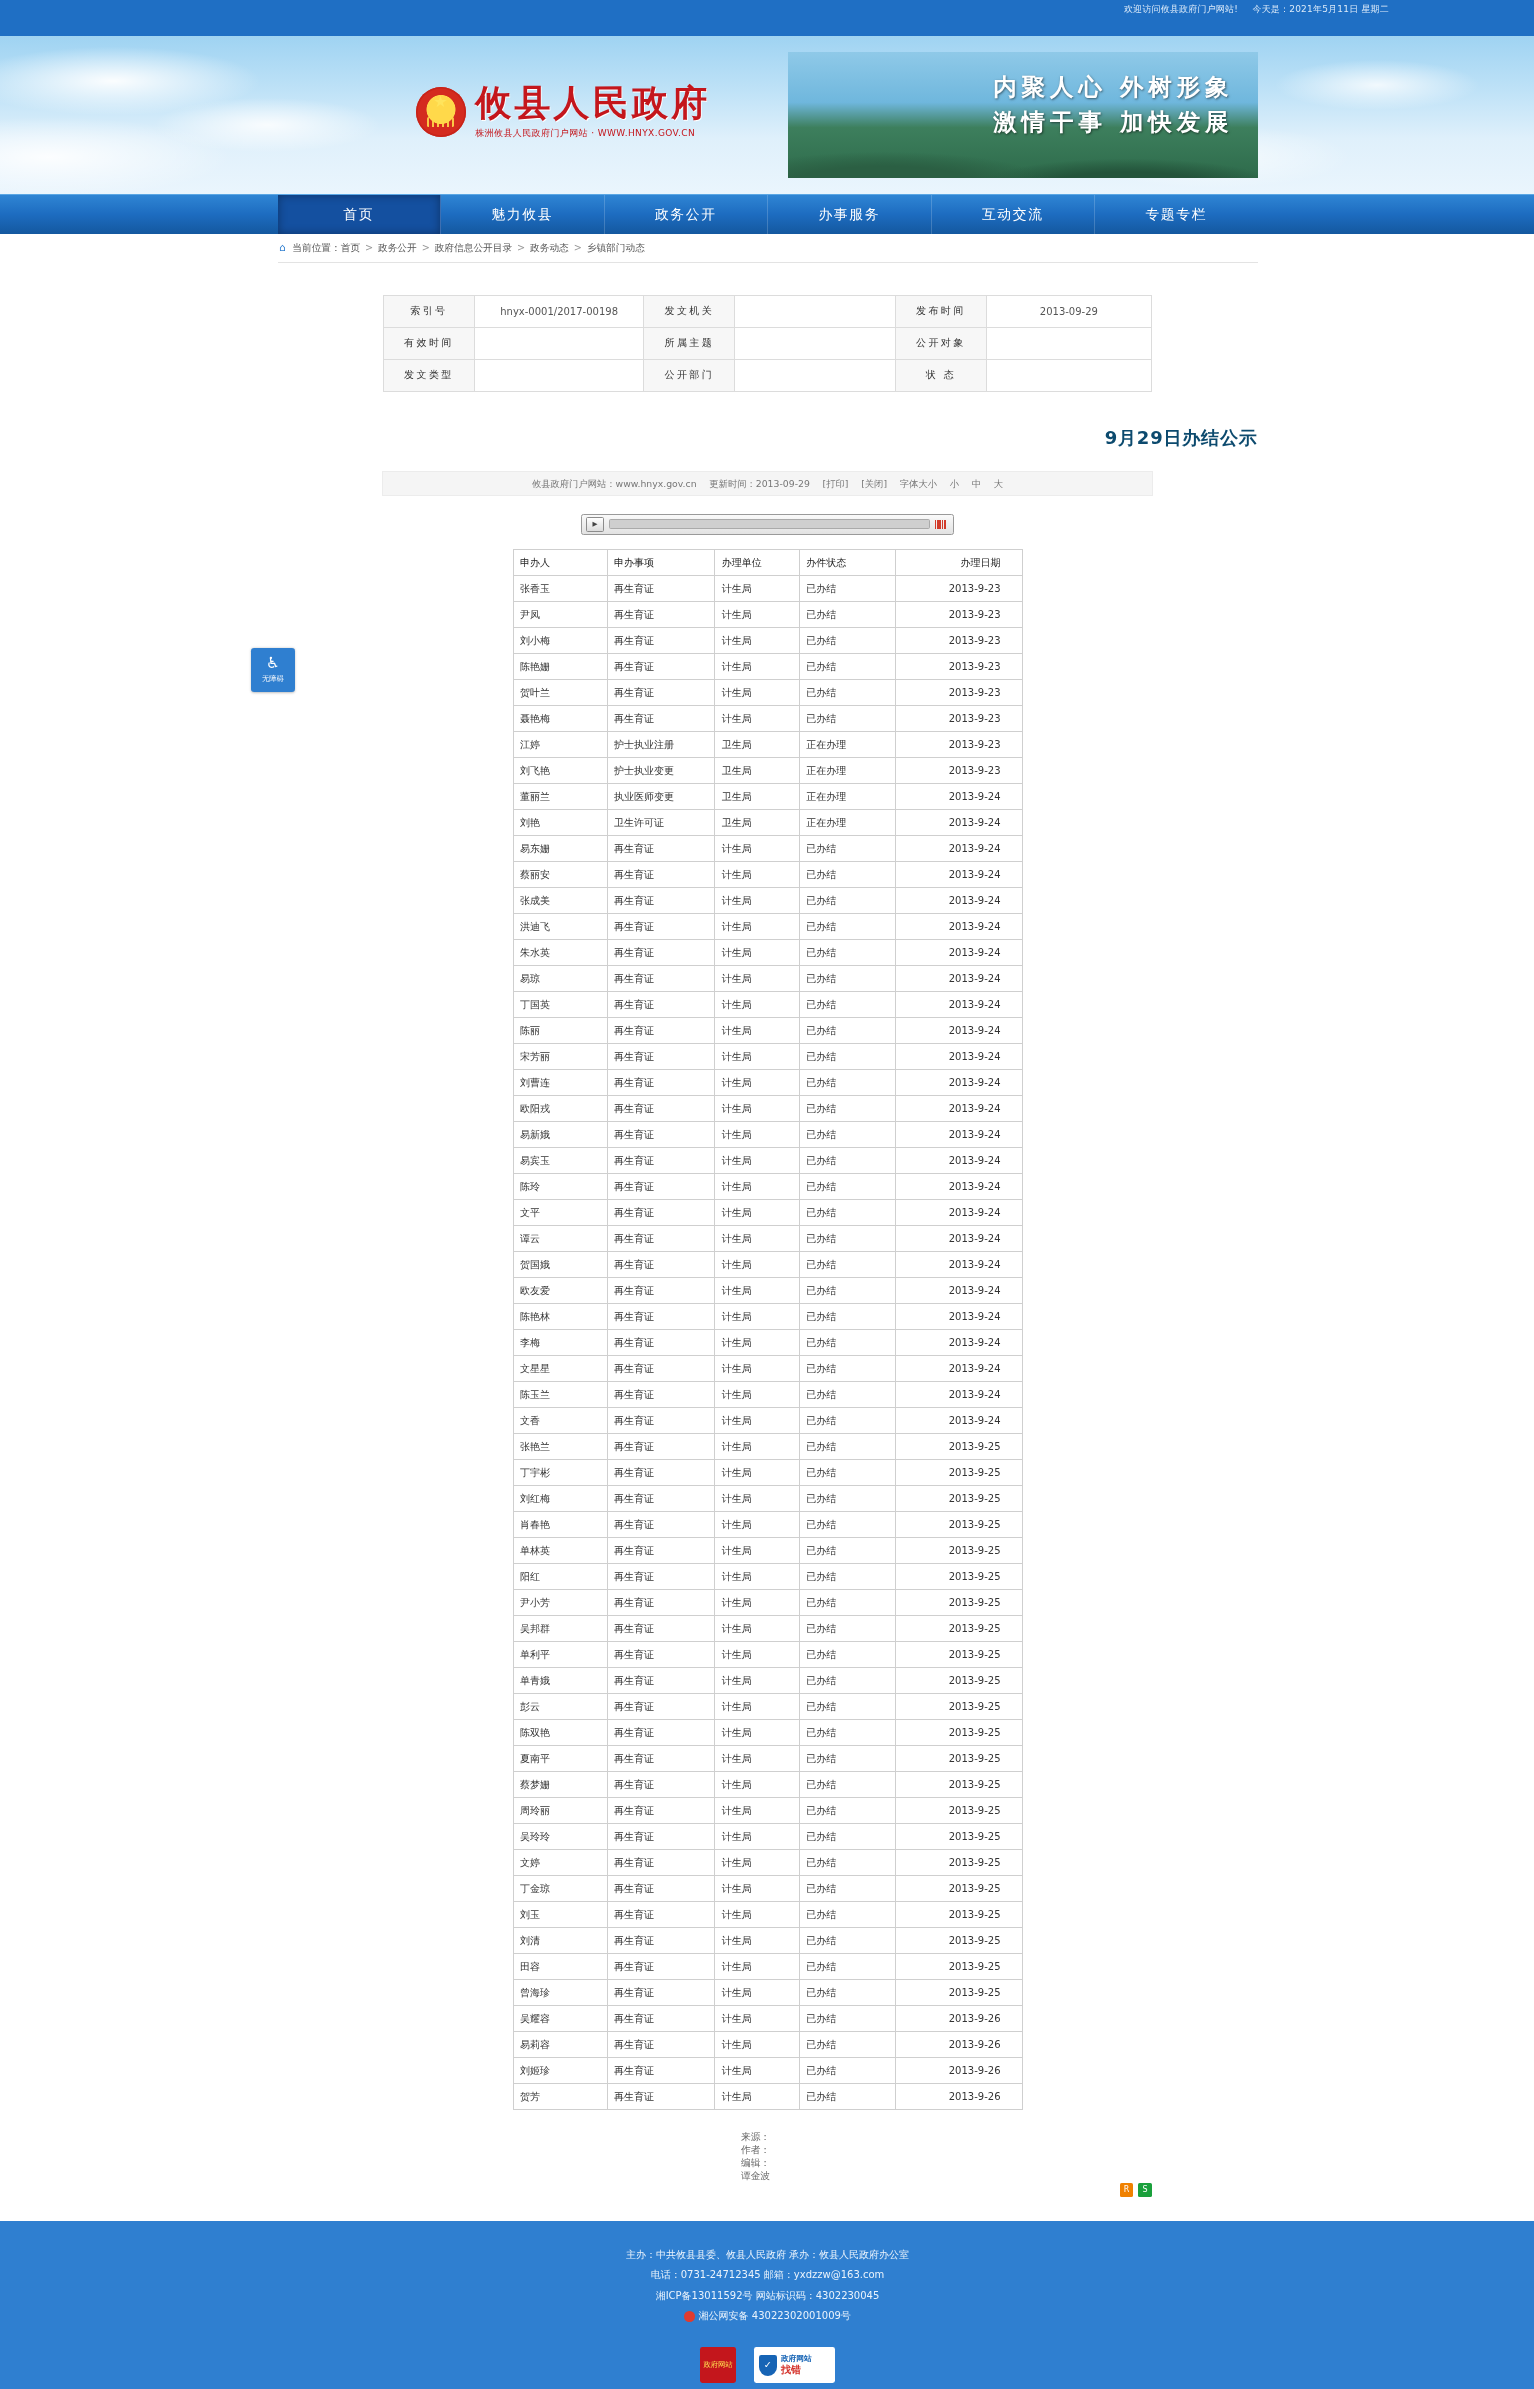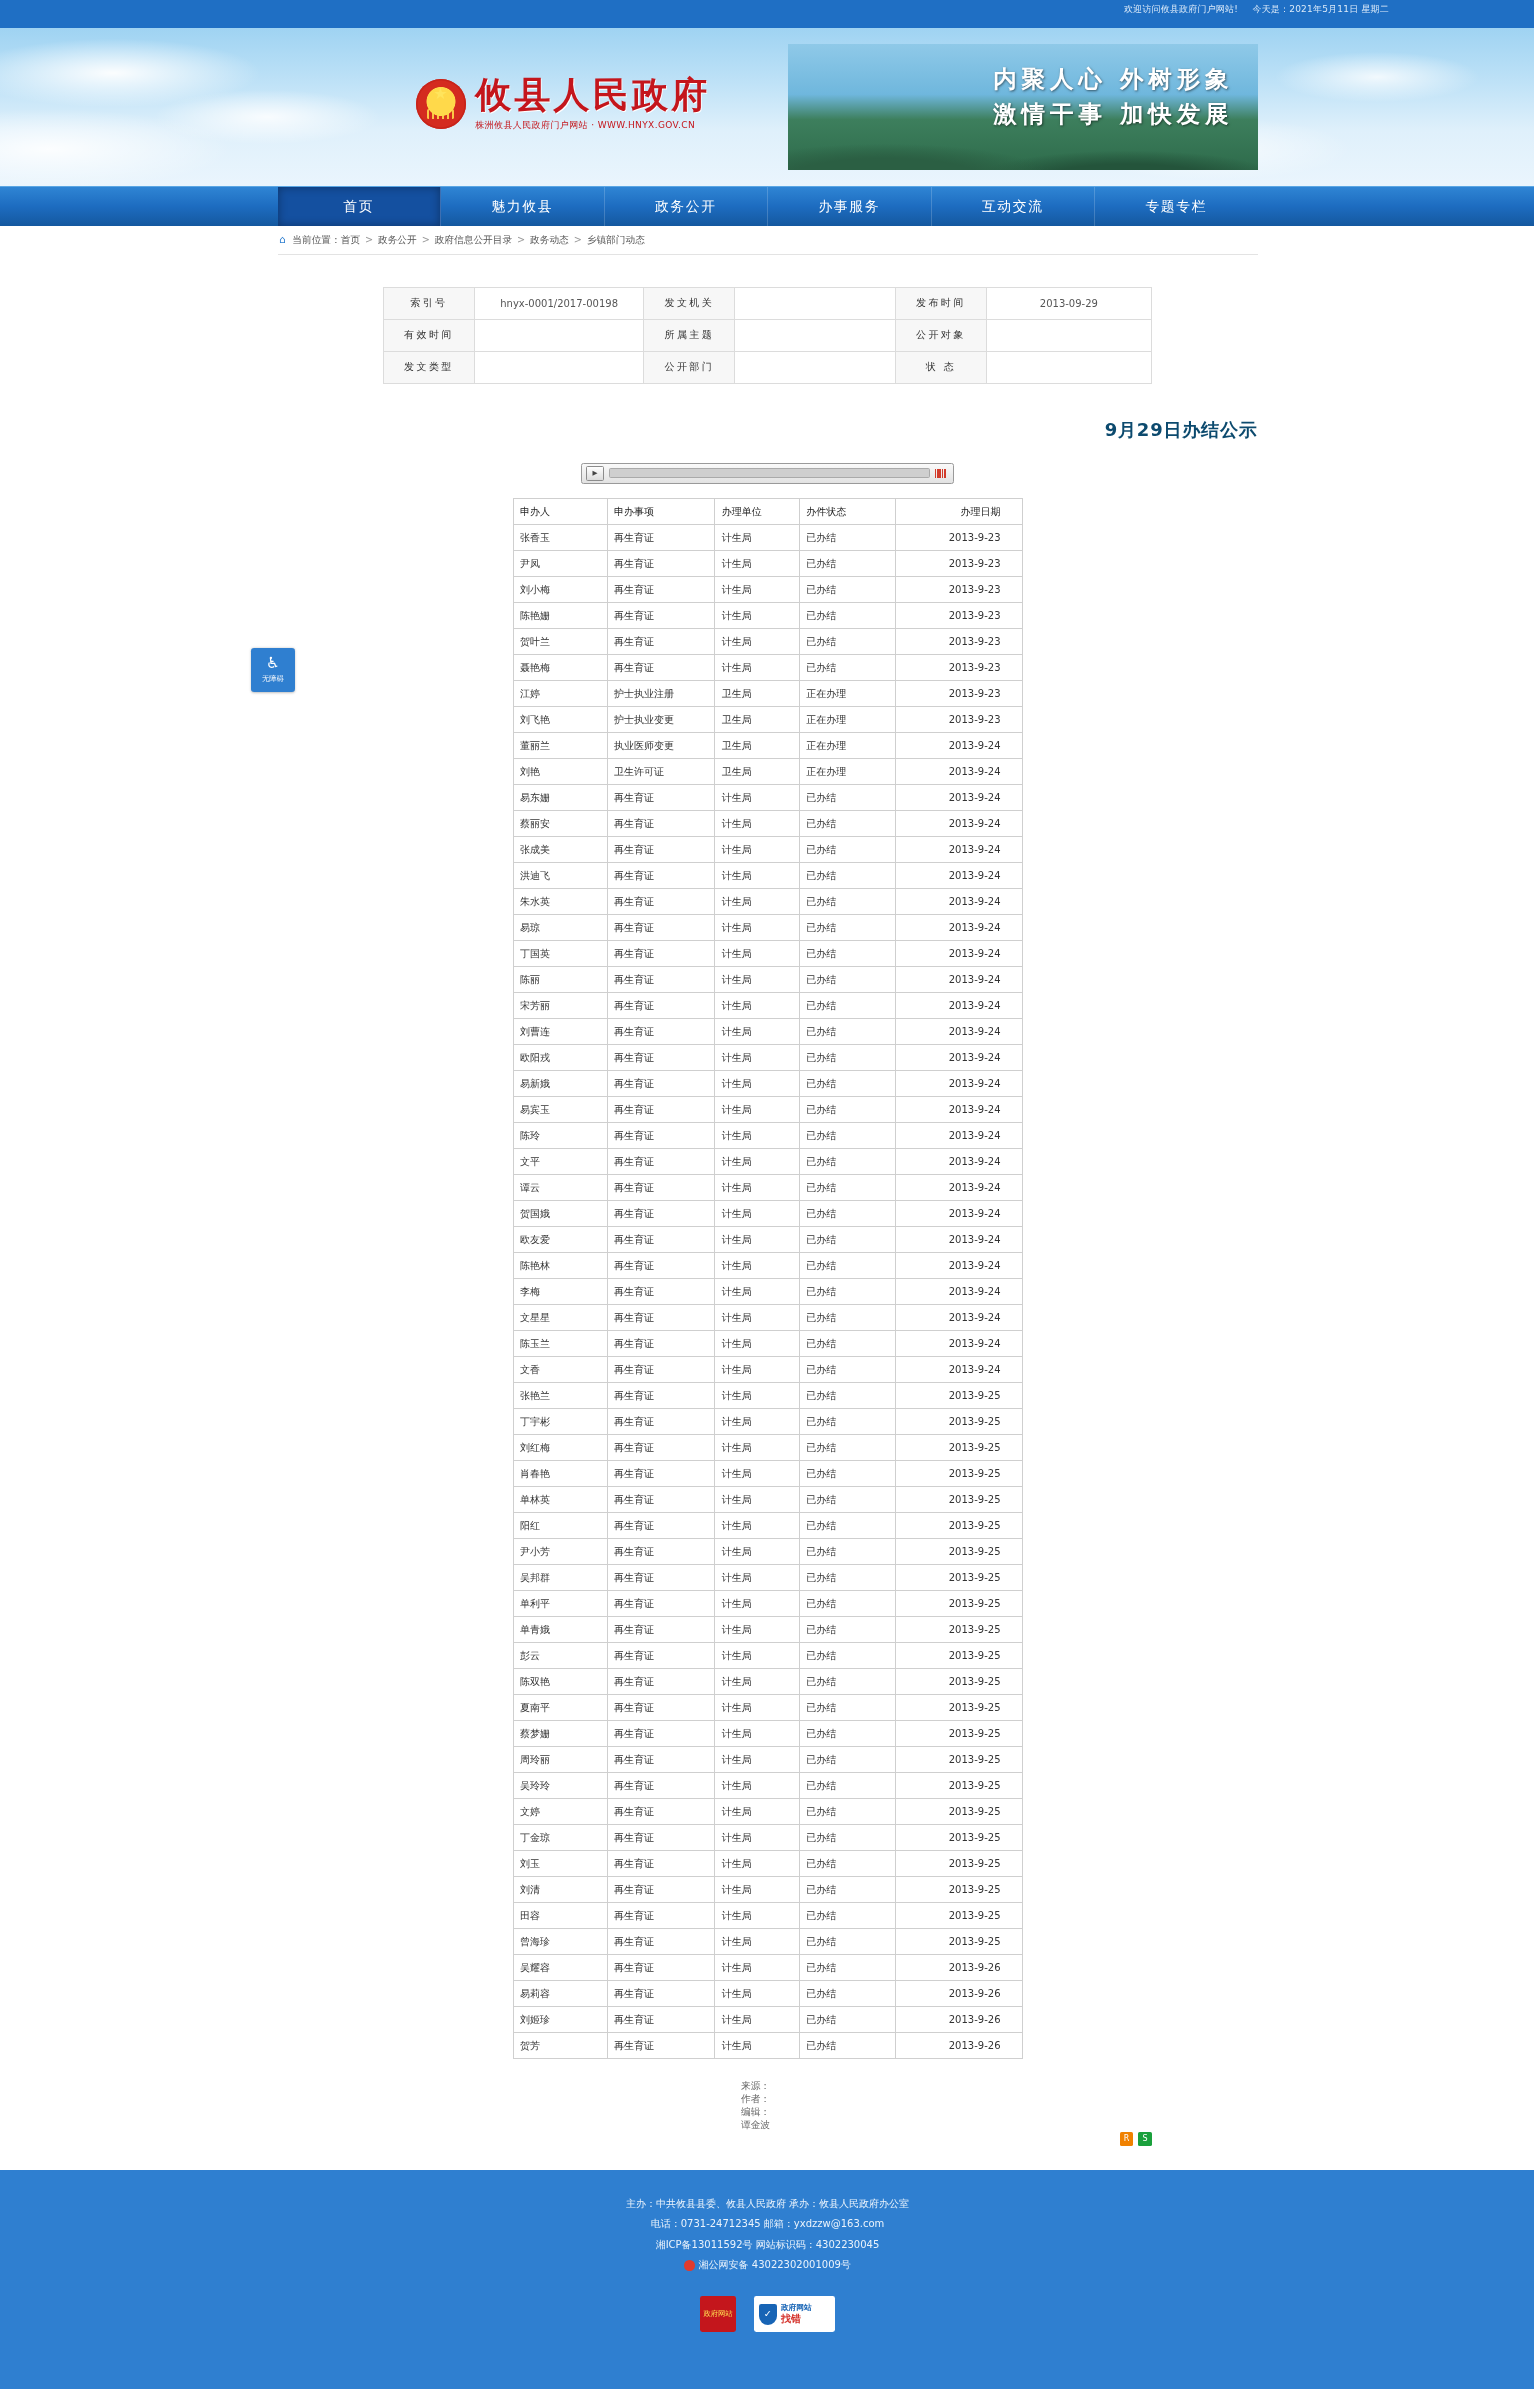--- a/index.html
+++ b/index.html
@@ -14,7 +14,7 @@
 
   
   .topbar{
-    height:28px;
+    height:36px;
     background:#1f6fc4;
     color:#dbeaf9;
     font-size:9px;

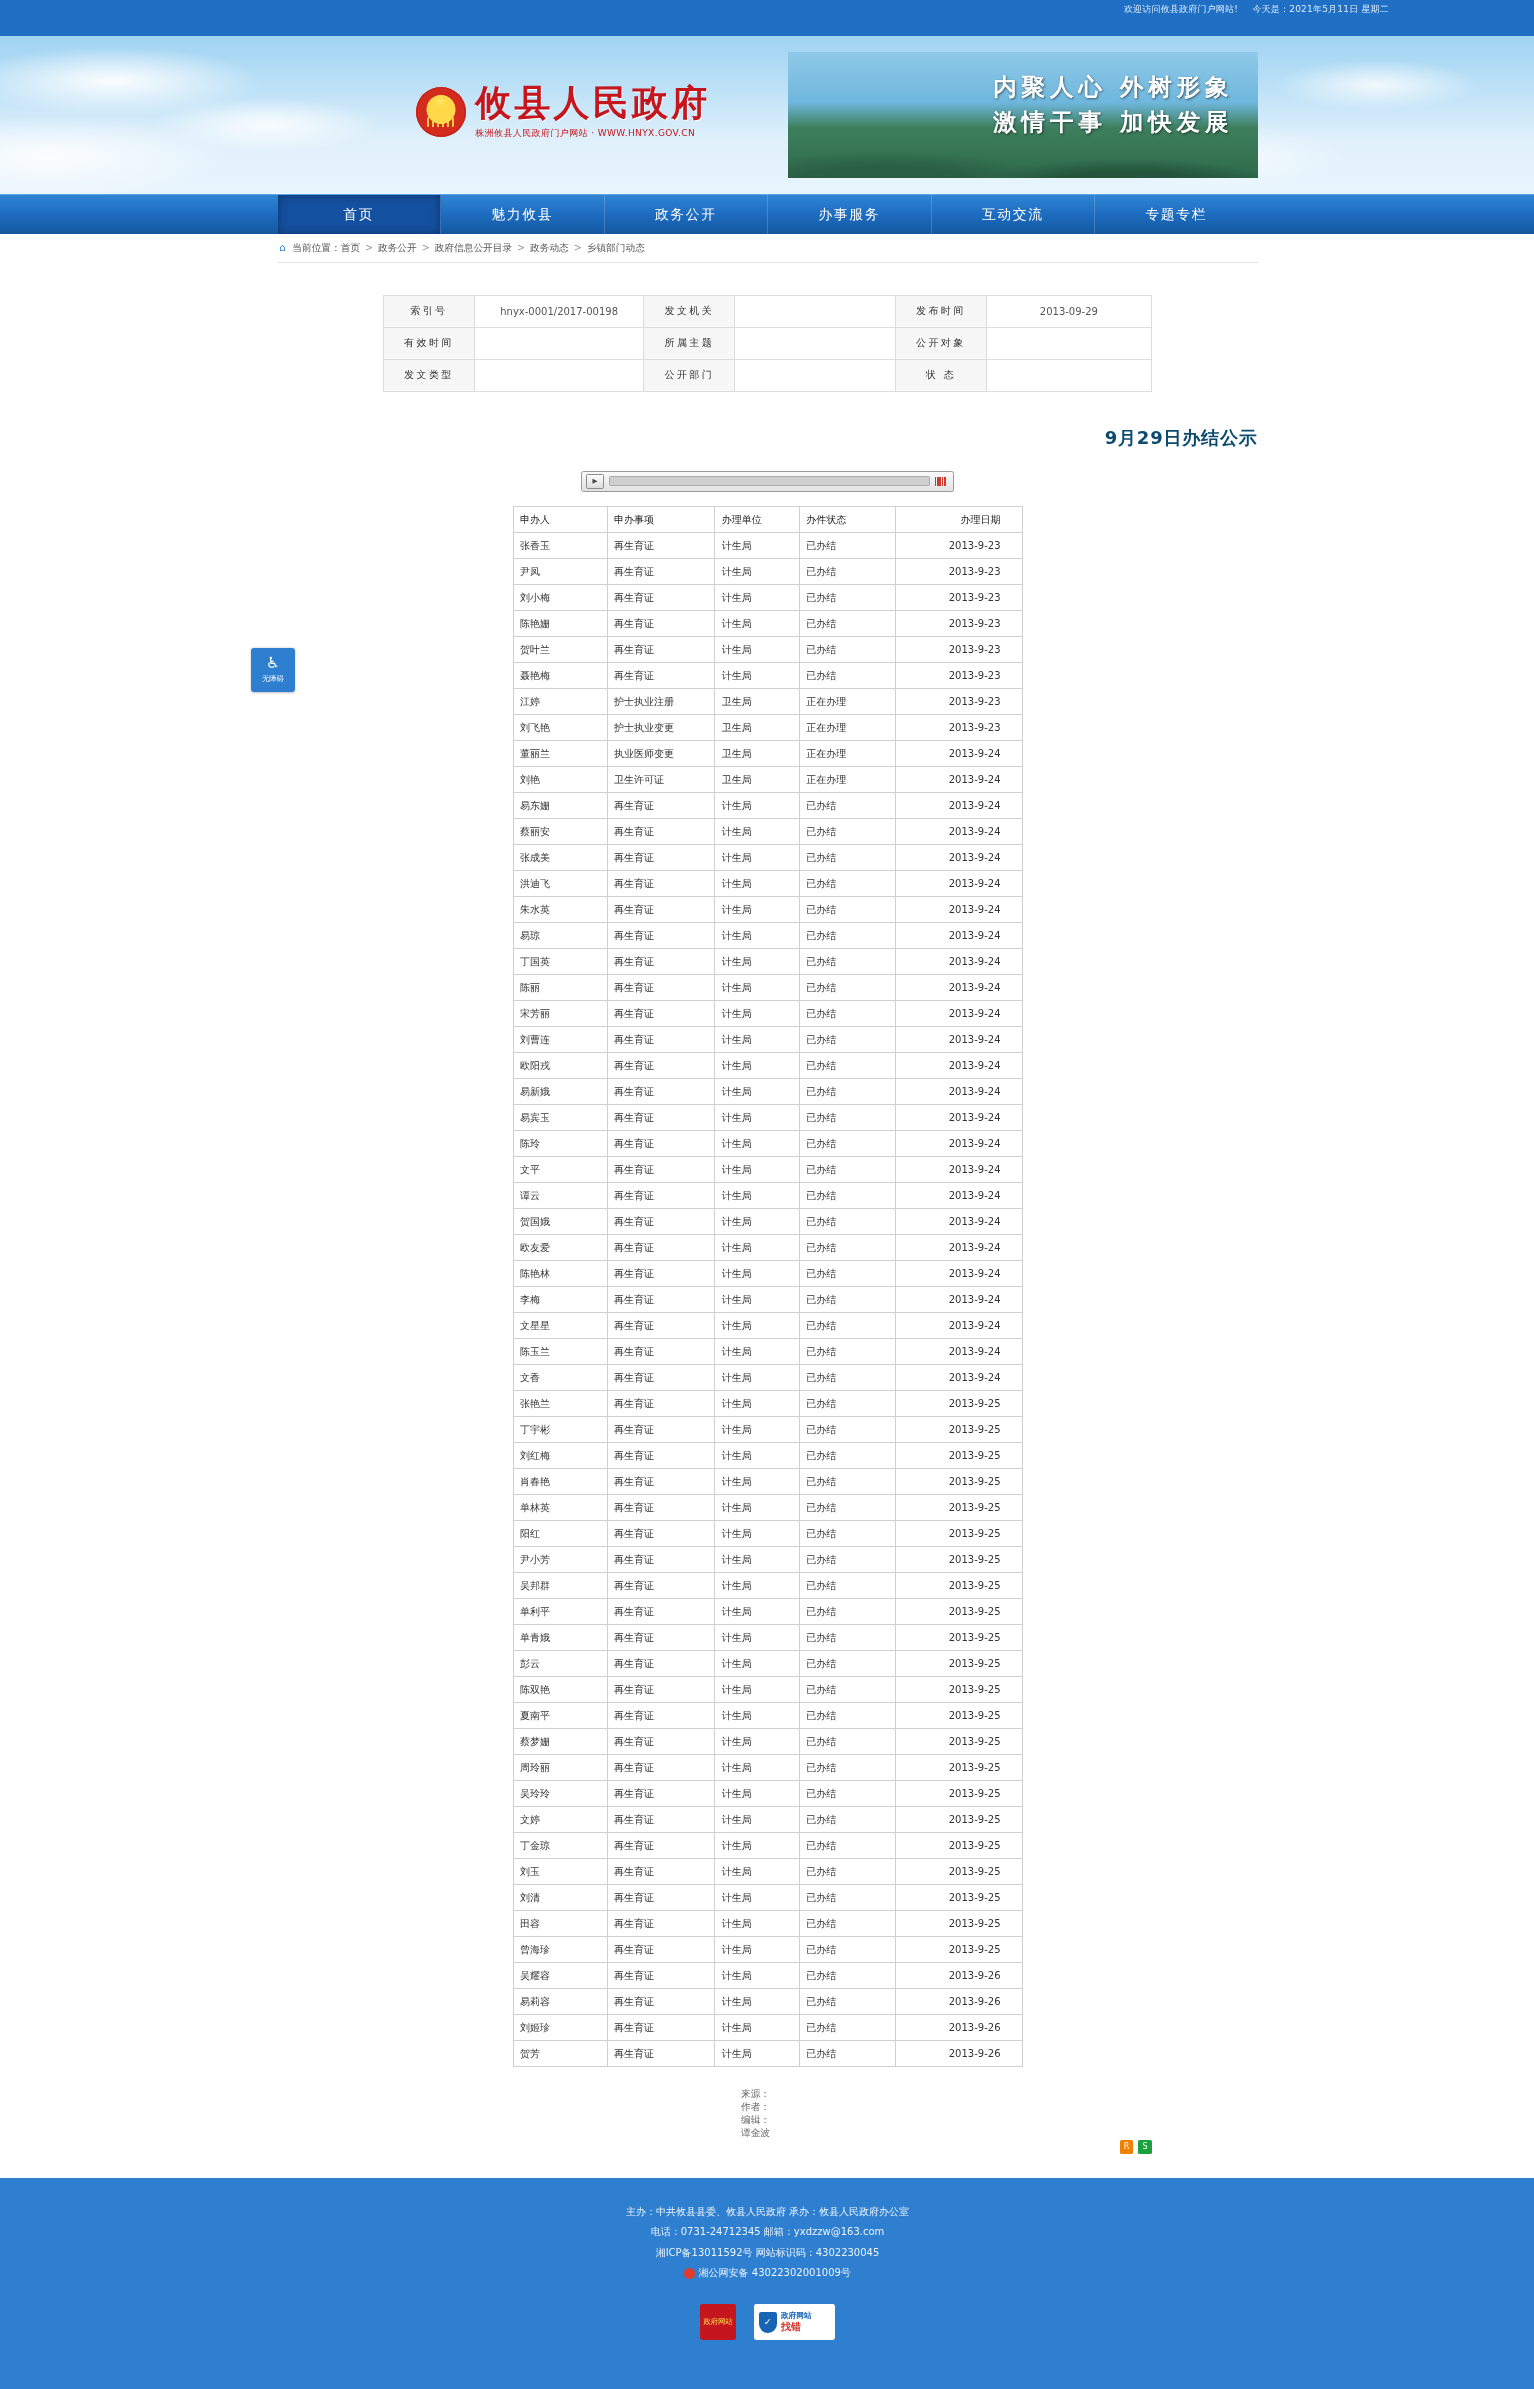--- a/index.html
+++ b/index.html
@@ -309,6 +309,16 @@
 
       <div class="doc-title">9月29日办结公示</div>
 
+      <div class="meta-bar">
+        <span class="mi">攸县政府门户网站：www.hnyx.gov.cn</span>
+        <span class="mi">更新时间：2013-09-29</span>
+        <a class="mi" href="#">[打印]</a>
+        <a class="mi" href="#">[关闭]</a>
+        <span class="mi">字体大小</span>
+        <a class="mi" href="#">小</a>
+        <a class="mi" href="#">中</a>
+        <a class="mi" href="#">大</a>
+      </div>
 
       <div class="player">
         <div class="play-btn">▶</div>

